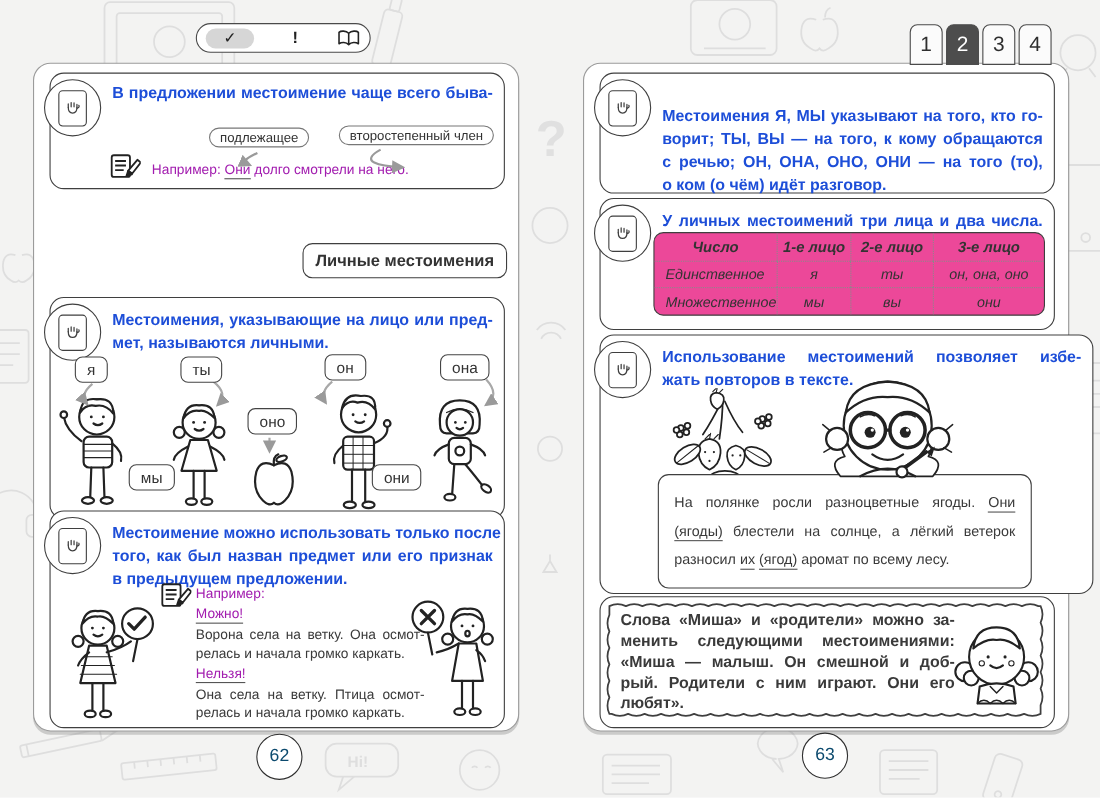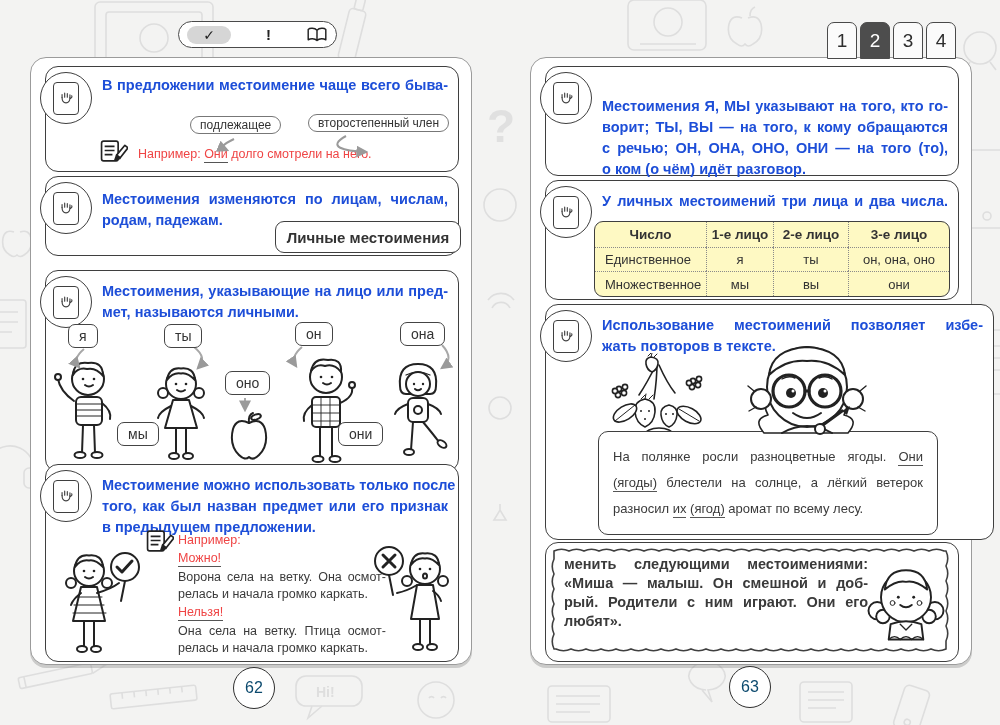--- a/index.html
+++ b/index.html
@@ -53,7 +53,7 @@
   .wline{white-space:nowrap;font-size:14.5px;font-weight:bold;color:#3a3a3a;line-height:19px;height:19px;
          text-align:justify;text-align-last:justify;}
   .wline.last{text-align-last:left;}
-  .exlab{position:absolute;font-size:12.5px;color:#ef4444;white-space:nowrap;}
+  .exlab{position:absolute;font-size:12.5px;color:#a21caf;white-space:nowrap;}
   svg.art{position:absolute;z-index:1;}
 </style>
 </head>

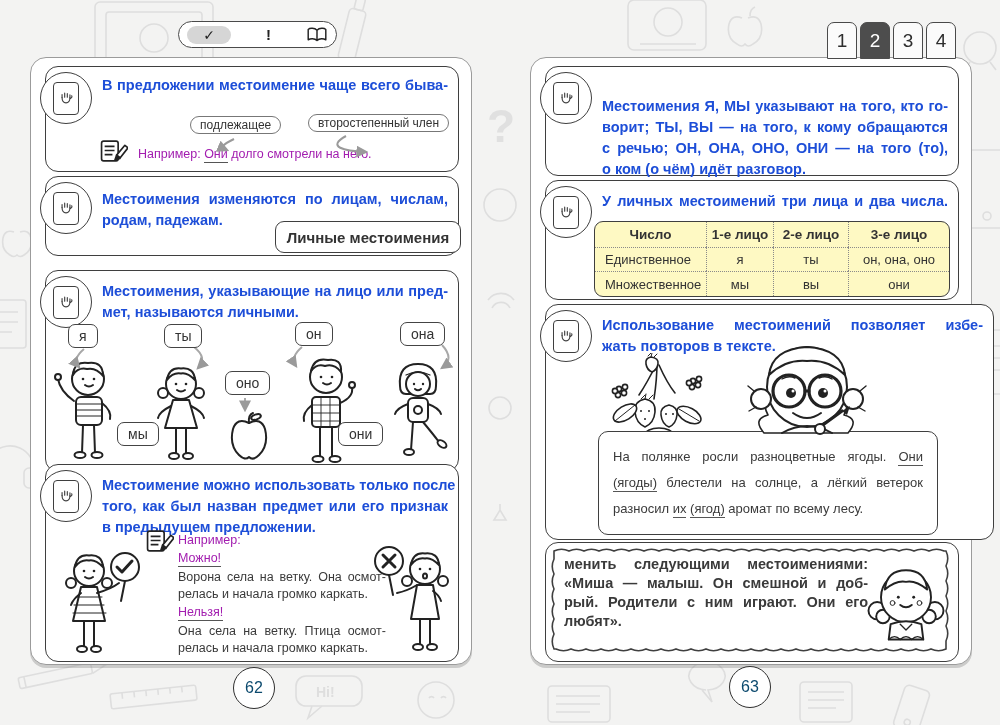--- a/index.html
+++ b/index.html
@@ -211,23 +211,6 @@
       </div>
     </div>
 
-    <div class="sec" style="top:118px;height:78px;">
-      <div class="ic">
-          <div class="card">
-            <svg width="14" height="16" viewBox="0 0 16 18">
-              <g fill="none" stroke="#3f3f3f" stroke-width="1.3" stroke-linecap="round">
-                <path d="M3.5,8.5 V5 M6.5,8 V3.5 M9.5,8 V4 M12.5,8.5 V5.5"></path>
-                <path d="M3.5,8.5 q0,6 4.5,6 q4.5,0 4.5,-6"></path>
-                <path d="M13,9.5 q2.5,-1 1.5,-3"></path>
-              </g>
-            </svg>
-          </div>
-        </div>
-      <div class="body" style="top:12px;">
-        <div class="jline">Местоимения изменяются по лицам, числам,</div>
-        <div class="jline last">родам, падежам.</div>
-      </div>
-    </div>
 
     <div class="headerbox">Личные местоимения</div>
 

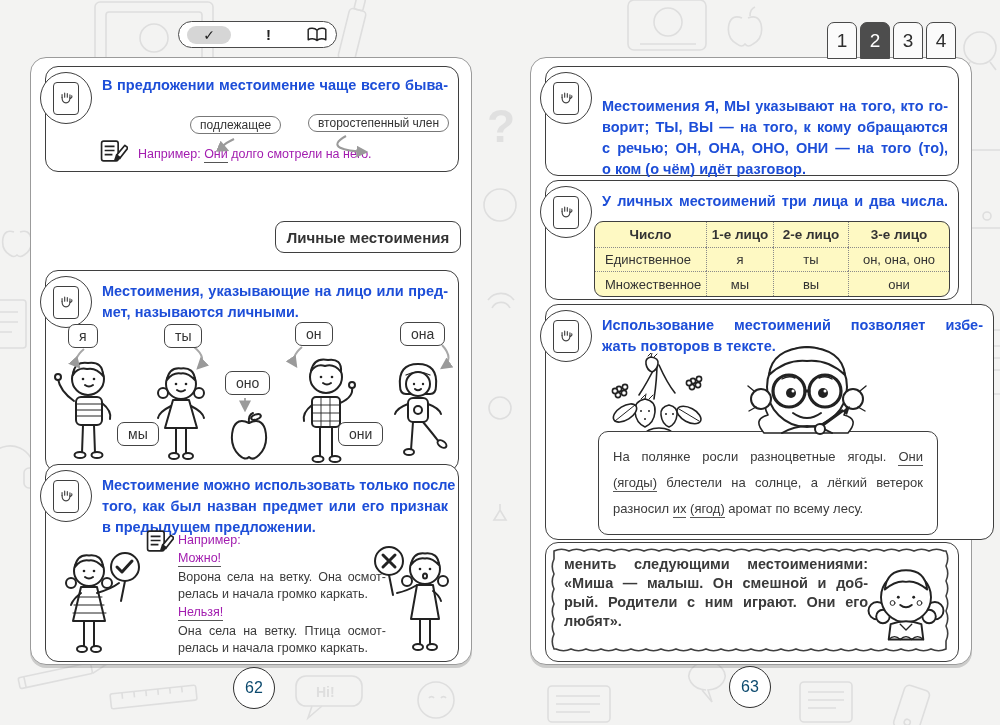--- a/index.html
+++ b/index.html
@@ -39,8 +39,8 @@
   .ptab.active{background:#4d4d4d;color:#fff;border-color:#4d4d4d;}
   .pnum{position:absolute;width:40px;height:40px;border:1.8px solid #2f2f2f;border-radius:50%;background:#fff;
         display:flex;align-items:center;justify-content:center;font-size:16px;color:#0c4a6e;z-index:3;}
-  .tbl{position:absolute;left:48px;top:40px;width:354px;height:74px;border:1.7px solid #3f3f3f;border-radius:9px;
-       display:grid;grid-template-columns:111px 67px 75px 1fr;grid-auto-rows:1fr;overflow:hidden;background:#fef9c3;}
+  .tbl{position:absolute;left:48px;top:30px;width:354px;height:74px;border:1.7px solid #3f3f3f;border-radius:9px;
+       display:grid;grid-template-columns:111px 67px 75px 1fr;grid-auto-rows:1fr;overflow:hidden;background:#ec4899;font-style:italic;}
   .tc{display:flex;align-items:center;justify-content:center;font-size:13px;color:#333;
       border-top:1.6px dotted #8a8a8a;border-left:1.6px dotted #8a8a8a;}
   .tc.r0{border-top:none;} .tc.c0{border-left:none;justify-content:flex-start;padding-left:10px;}

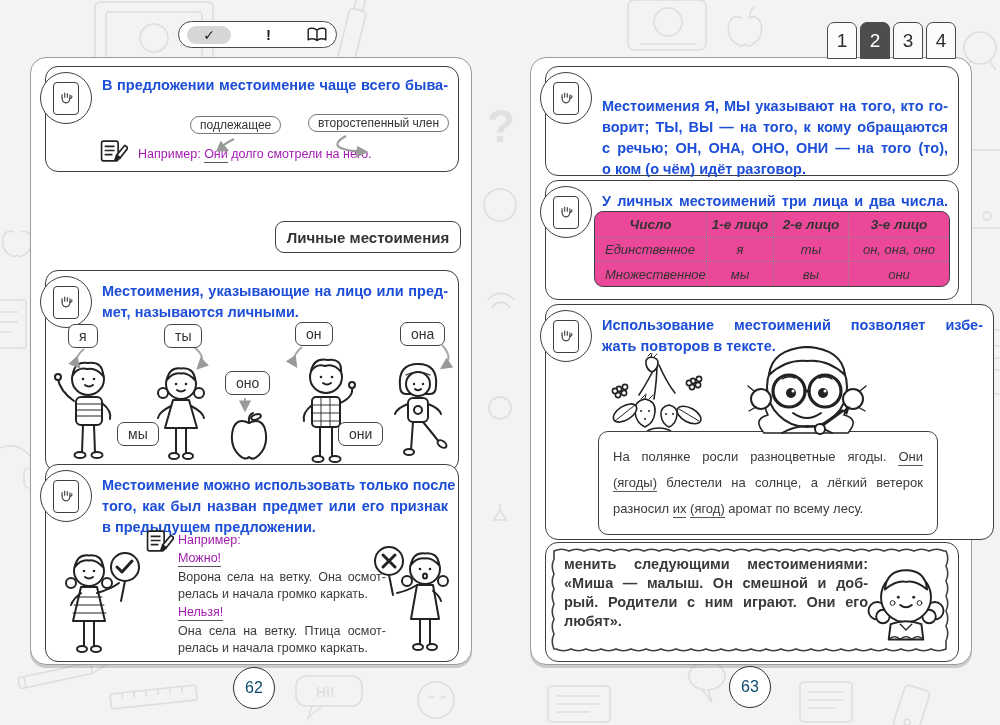--- a/index.html
+++ b/index.html
@@ -563,6 +563,7 @@
         <path d="M6 6 q7.5 -3.5 15 0 q7.5 -3.5 15 0 q7.5 -3.5 15 0 q7.5 -3.5 15 0 q7.5 -3.5 15 0 q7.5 -3.5 15 0 q7.5 -3.5 15 0 q7.5 -3.5 15 0 q7.5 -3.5 15 0 q7.5 -3.5 15 0 q7.5 -3.5 15 0 q7.5 -3.5 15 0 q7.5 -3.5 15 0 q7.5 -3.5 15 0 q7.5 -3.5 15 0 q7.5 -3.5 15 0 q7.5 -3.5 15 0 q7.5 -3.5 15 0 q7.5 -3.5 15 0 q7.5 -3.5 15 0 q7.5 -3.5 15 0 q7.5 -3.5 15 0 q7.5 -3.5 15 0 q7.5 -3.5 15 0 q7.5 -3.5 15 0 q7.5 -3.5 15 0 L398 6 q3.5 7.5 0 15 q3.5 7.5 0 15 q3.5 7.5 0 15 q3.5 7.5 0 15 q3.5 7.5 0 15 q3.5 7.5 0 15 L398 104 q-7.5 3.5 -15 0 q-7.5 3.5 -15 0 q-7.5 3.5 -15 0 q-7.5 3.5 -15 0 q-7.5 3.5 -15 0 q-7.5 3.5 -15 0 q-7.5 3.5 -15 0 q-7.5 3.5 -15 0 q-7.5 3.5 -15 0 q-7.5 3.5 -15 0 q-7.5 3.5 -15 0 q-7.5 3.5 -15 0 q-7.5 3.5 -15 0 q-7.5 3.5 -15 0 q-7.5 3.5 -15 0 q-7.5 3.5 -15 0 q-7.5 3.5 -15 0 q-7.5 3.5 -15 0 q-7.5 3.5 -15 0 q-7.5 3.5 -15 0 q-7.5 3.5 -15 0 q-7.5 3.5 -15 0 q-7.5 3.5 -15 0 q-7.5 3.5 -15 0 q-7.5 3.5 -15 0 q-7.5 3.5 -15 0 L6 104 q-3.5 -7.5 0 -15 q-3.5 -7.5 0 -15 q-3.5 -7.5 0 -15 q-3.5 -7.5 0 -15 q-3.5 -7.5 0 -15 q-3.5 -7.5 0 -15 Z" fill="none" stroke="#3f3f3f" stroke-width="1.6"></path>
       </svg>
       <div class="wavetext">
+        <div class="wline">Слова «Миша» и «родители» можно за-</div>
         <div class="wline">менить следующими местоимениями:</div>
         <div class="wline">«Миша — малыш. Он смешной и доб-</div>
         <div class="wline">рый. Родители с ним играют. Они его</div>

